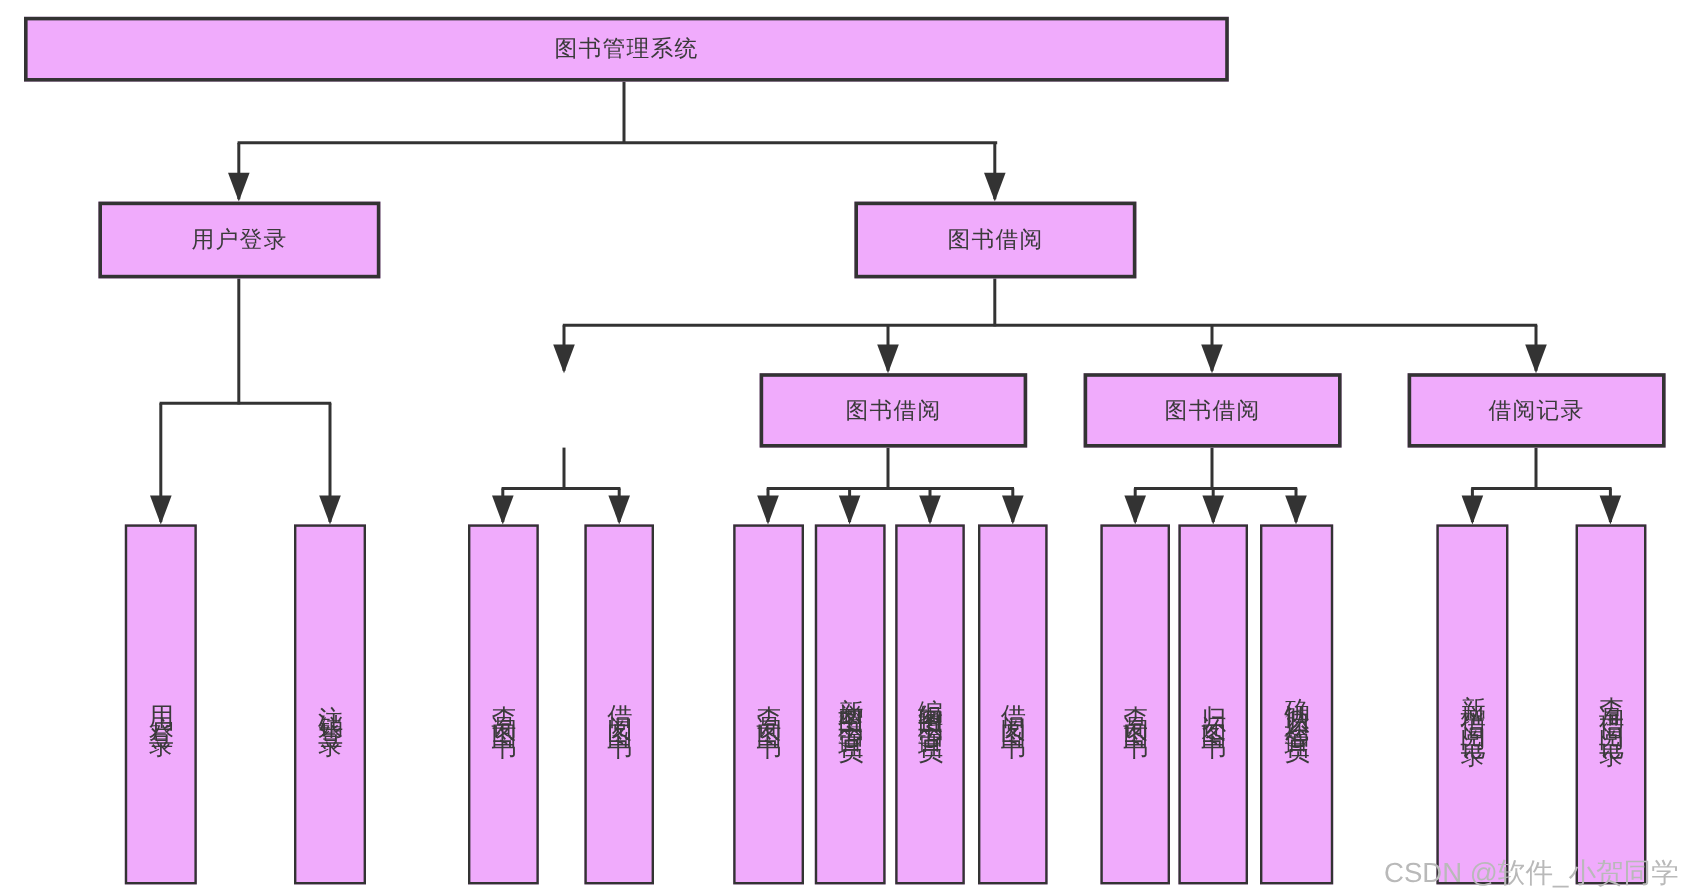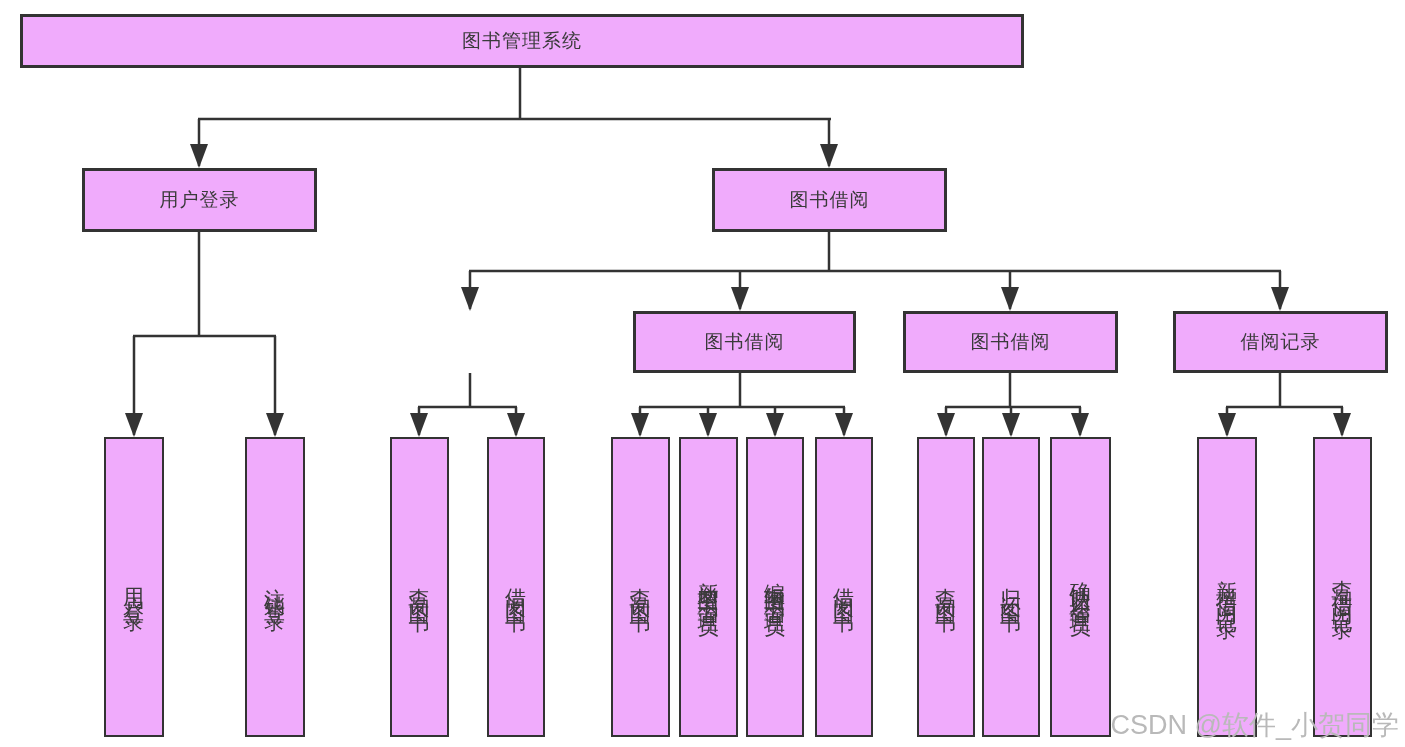--- a/index.html
+++ b/index.html
@@ -23,7 +23,7 @@
   .box.v.long .lbl { letter-spacing:5px; }
   .watermark {
     position:absolute; right:6px; bottom:4px; z-index:5;
-    color:#b9b9b9; font-size:27px; white-space:nowrap;
+    color:#b9b9b9; font-size:23px; white-space:nowrap;
   }
 </style>
 </head>

